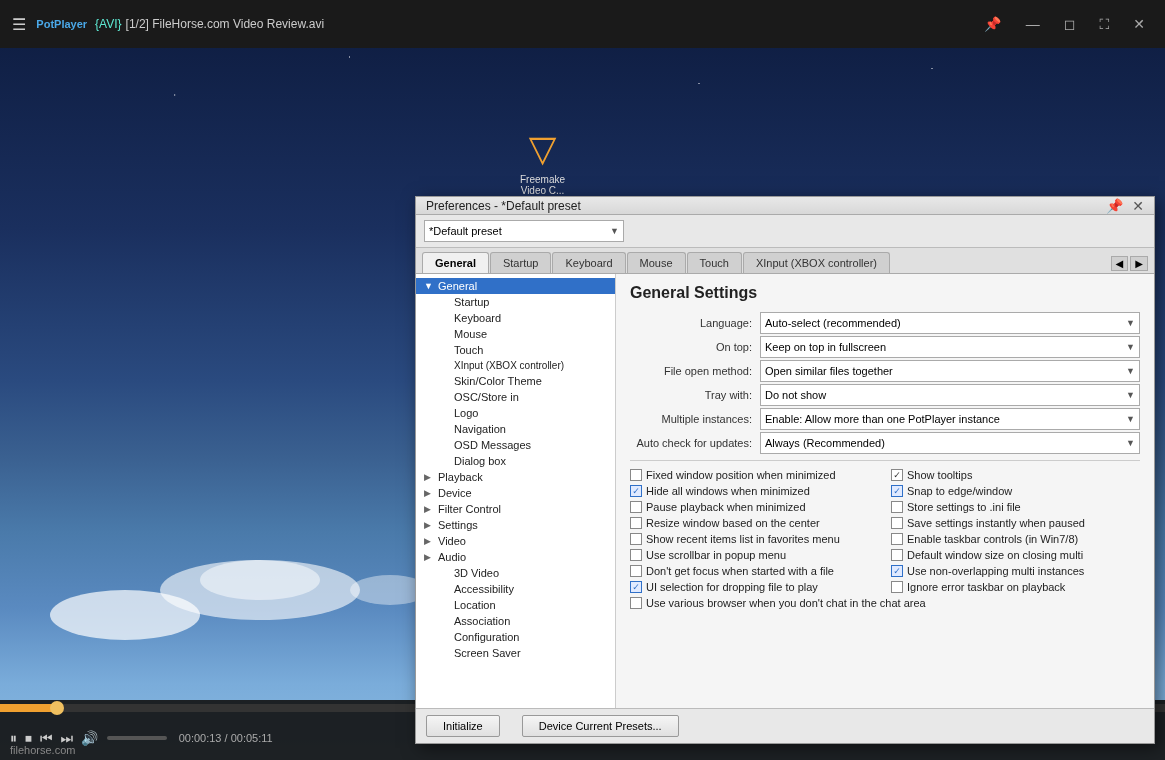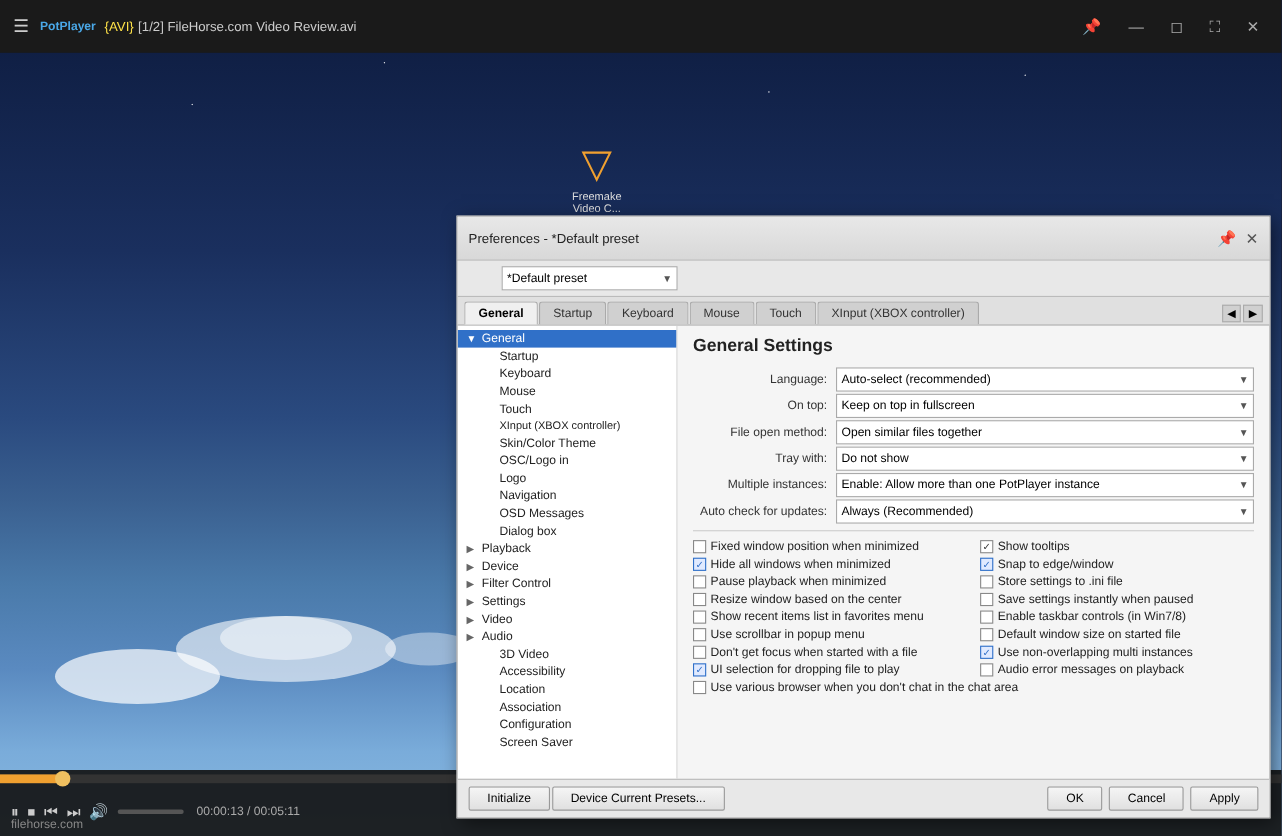--- a/index.html
+++ b/index.html
@@ -37,7 +37,7 @@
     }
     .titlebar-menu { color: #ccc; font-size: 16px; margin-right: 10px; cursor: pointer; }
     .titlebar-logo { color: #4aa8e8; font-weight: bold; font-size: 11px; margin-right: 8px; }
-    .titlebar-info { color: #fde047; font-size: 12px; }
+    .titlebar-info { color: #5eead4; font-size: 12px; }
     .titlebar-filename { color: #ccc; font-size: 12px; margin-left: 4px; }
     .titlebar-controls { margin-left: auto; display: flex; gap: 8px; align-items: center; }
     .titlebar-btn { color: #aaa; background: none; border: none; cursor: pointer; font-size: 14px; padding: 4px 8px; }

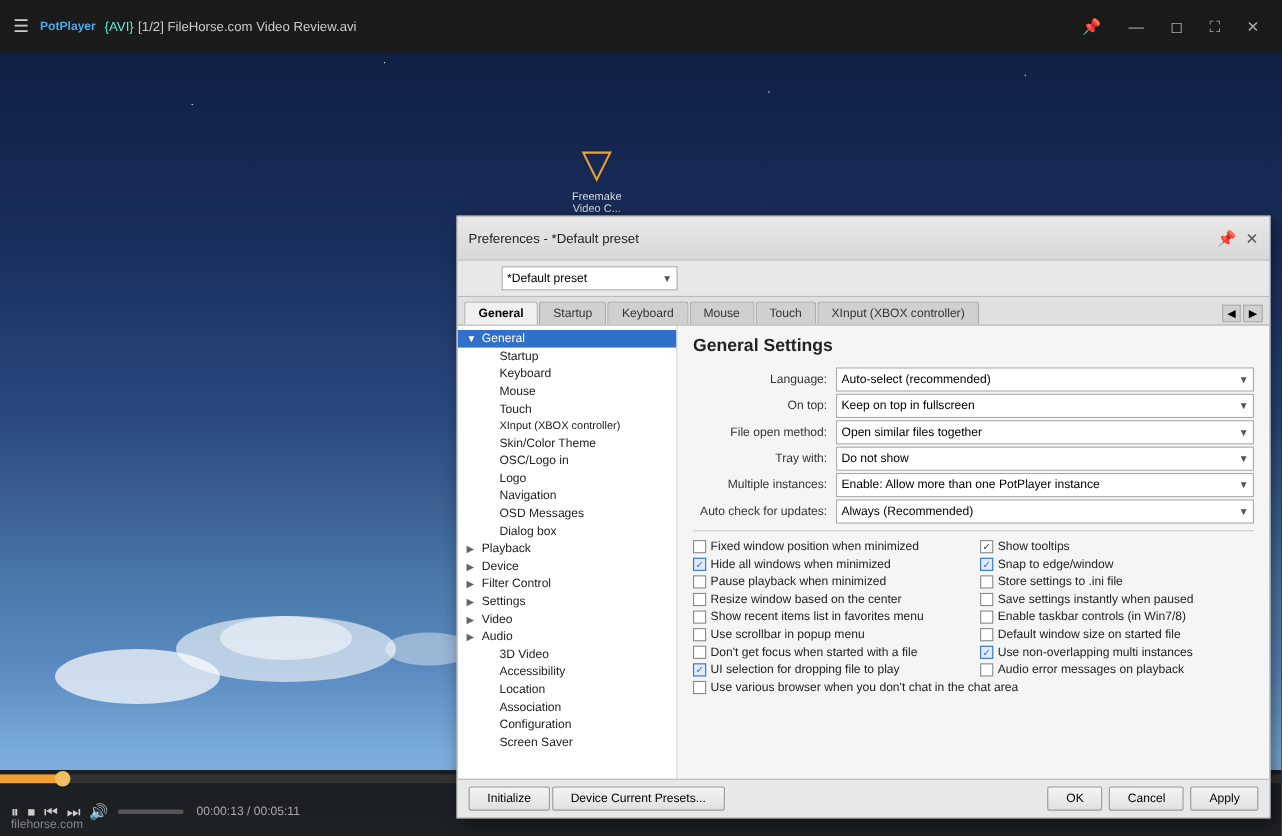--- a/index.html
+++ b/index.html
@@ -92,7 +92,7 @@
       background: linear-gradient(180deg, #e8e8e8, #d8d8d8);
       border-bottom: 1px solid #aaa;
       display: flex; align-items: center; padding: 6px 10px;
-      height: 40px;
+      height: 18px;
     }
     .pref-title { font-size: 12px; font-weight: normal; color: #222; flex: 1; }
     .pref-pin { color: #555; margin-right: 8px; cursor: pointer; font-size: 14px; }

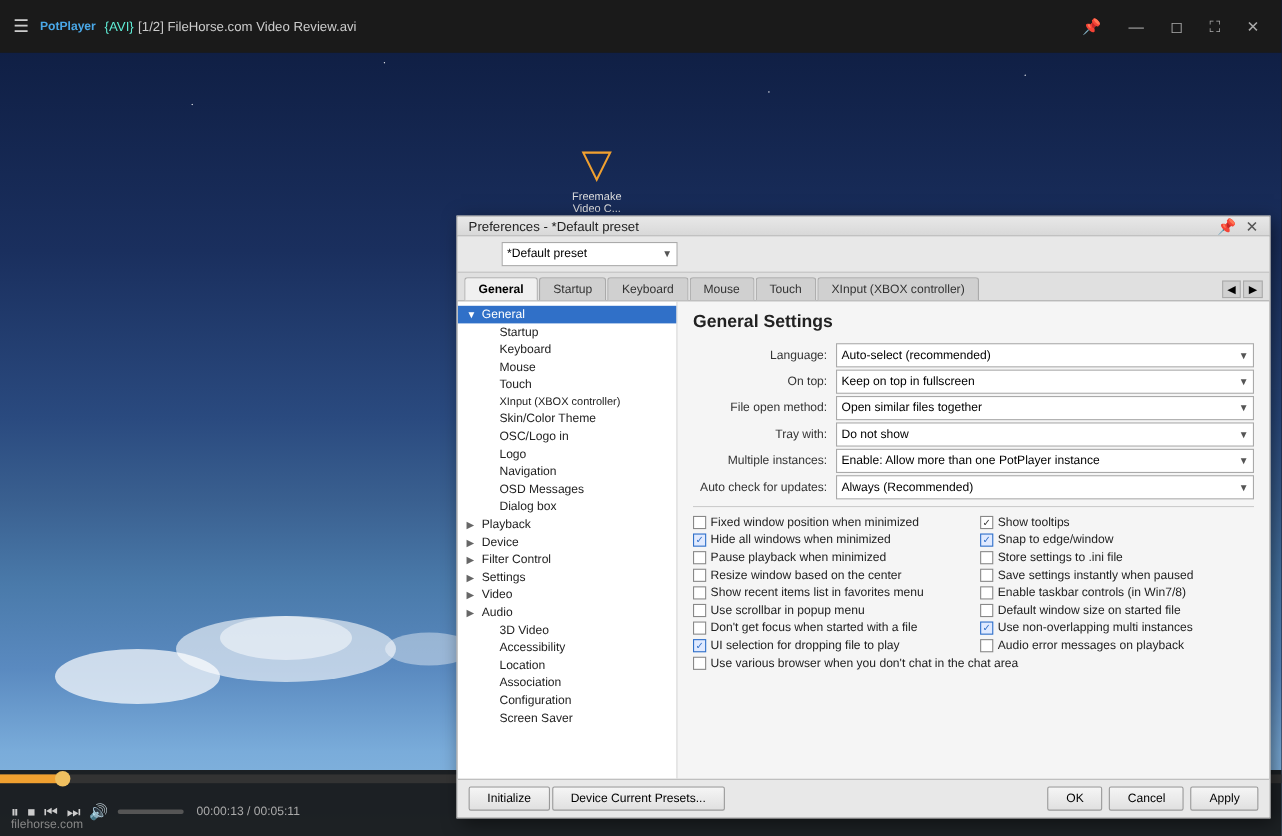--- a/index.html
+++ b/index.html
@@ -250,7 +250,7 @@
   </div>
 
   <div style="padding: 5px 8px; border-bottom: 1px solid #bbb; background: #e8e8e8;">
-    <div class="setting-select" style="width:160px;margin-left:32px;">
+    <div class="setting-select" style="width:200px;">
       <span>*Default preset</span>
       <span class="select-arrow">▼</span>
     </div>

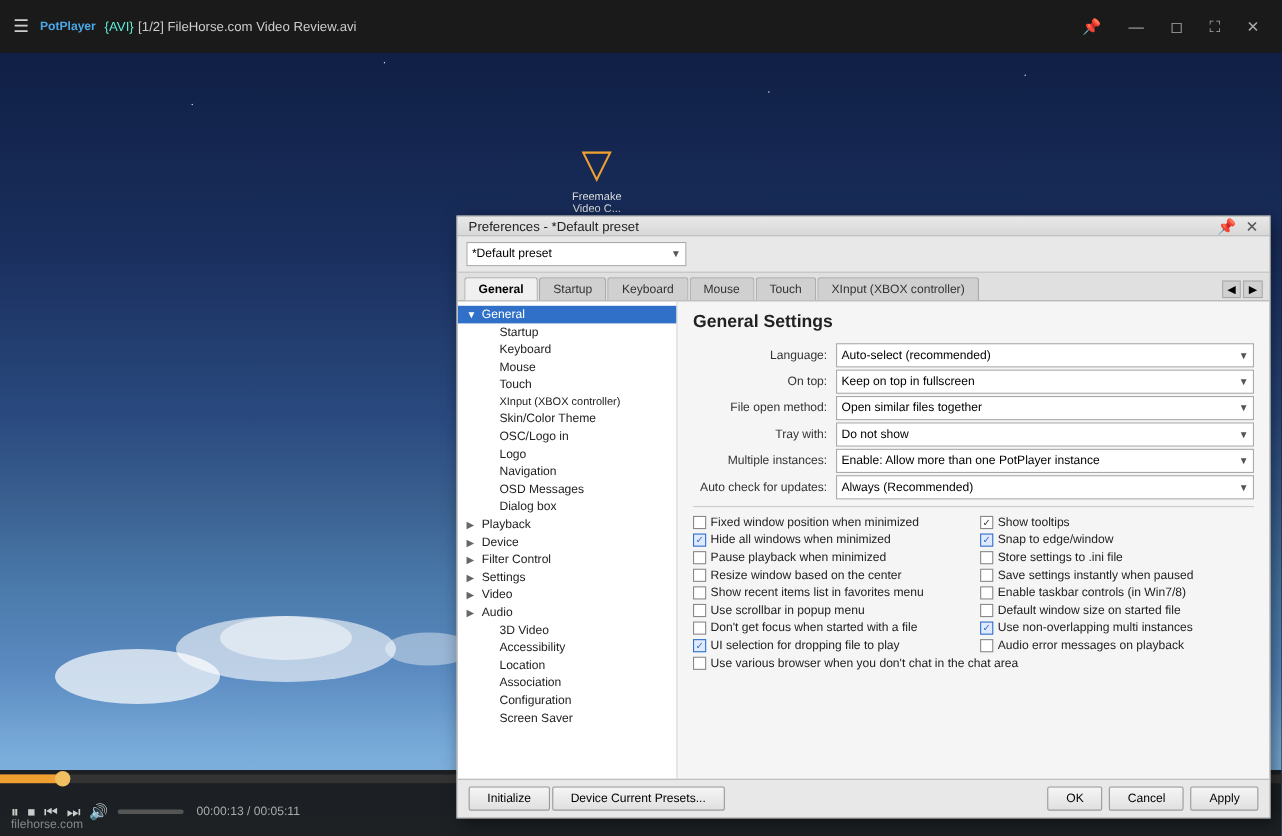--- a/index.html
+++ b/index.html
@@ -303,7 +303,7 @@
       </div>
       <div class="tree-item">
         <span class="tree-expander indent1"></span>
-        <span>OSC/Logo in</span>
+        <span>OSC/Store in</span>
       </div>
       <div class="tree-item">
         <span class="tree-expander indent1"></span>

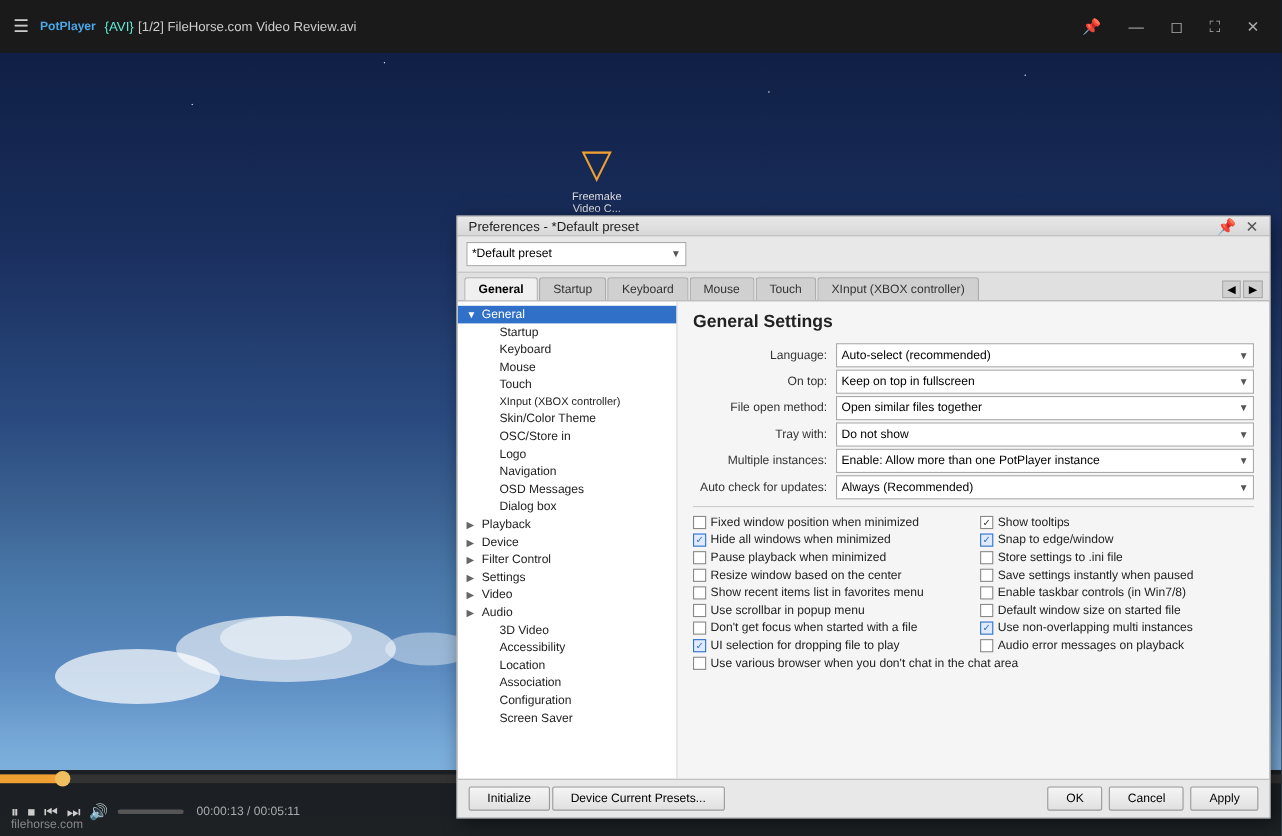--- a/index.html
+++ b/index.html
@@ -478,7 +478,7 @@
         </div>
         <div class="checkbox-item">
           <div class="cb"></div>
-          <span>Default window size on started file</span>
+          <span>Default window size on closing multi</span>
         </div>
 
         <div class="checkbox-item">

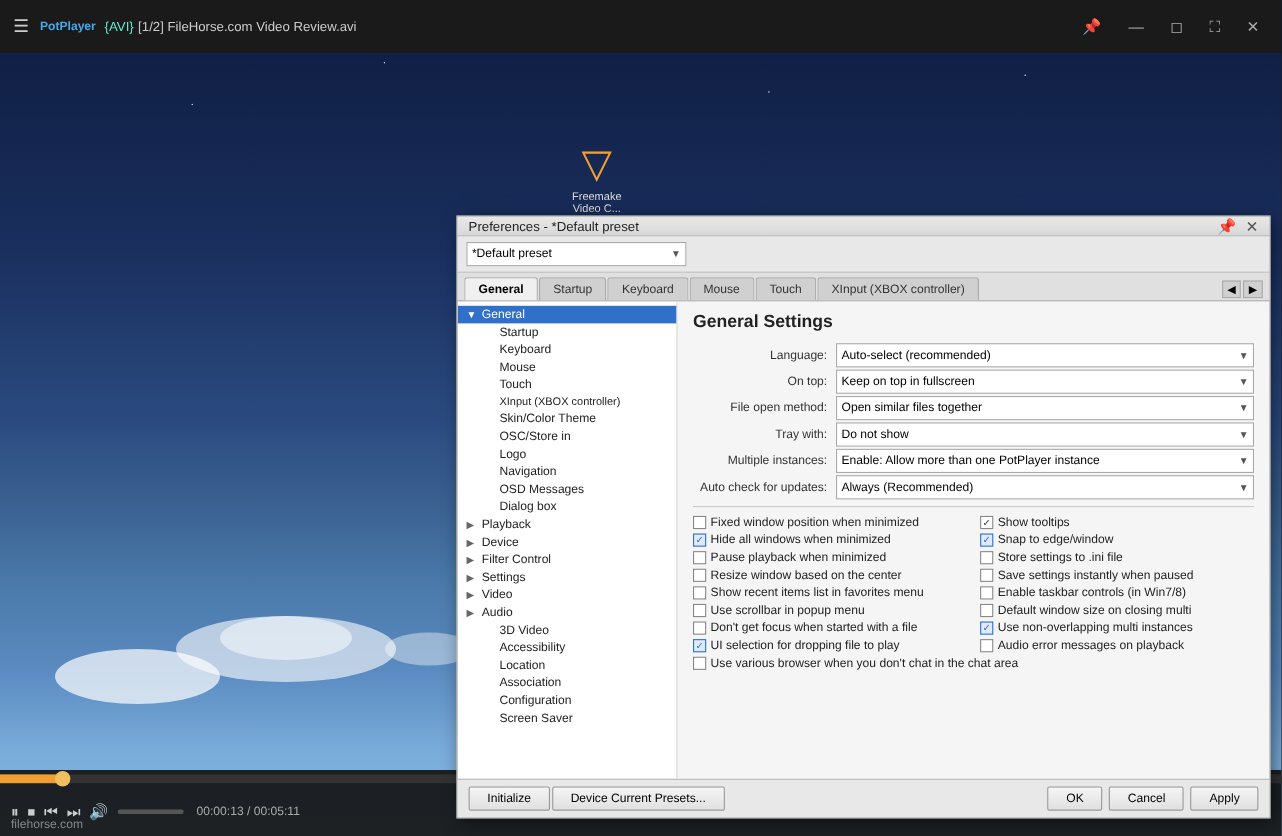--- a/index.html
+++ b/index.html
@@ -496,7 +496,7 @@
         </div>
         <div class="checkbox-item">
           <div class="cb"></div>
-          <span>Audio error messages on playback</span>
+          <span>Ignore error taskbar on playback</span>
         </div>
       </div>
 

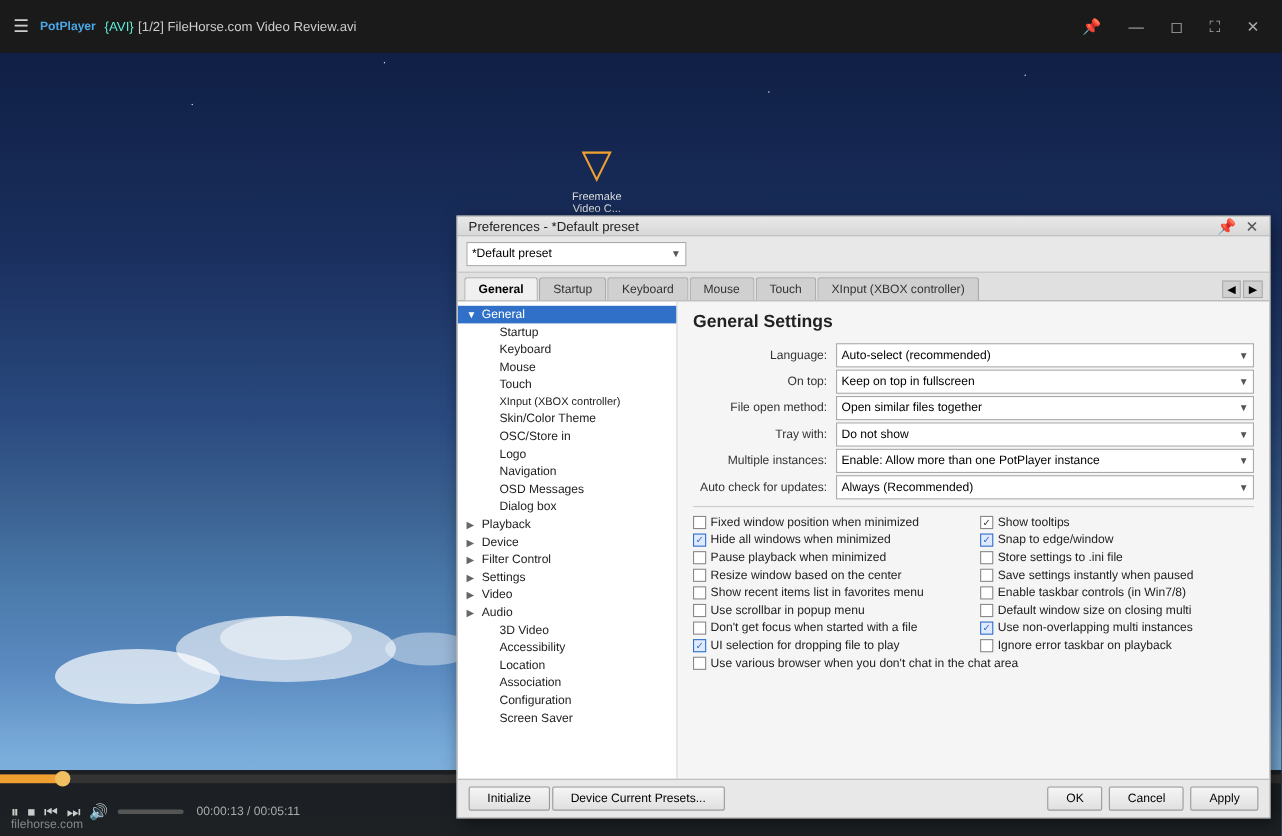--- a/index.html
+++ b/index.html
@@ -176,7 +176,7 @@
     
     .pref-footer {
       display: flex; align-items: center; padding: 6px 10px;
-      border-top: 1px solid #bbb; background: #e8e8e8; gap: 2px;
+      border-top: 1px solid #bbb; background: #e8e8e8; gap: 22px;
     }
     .footer-btn {
       padding: 4px 16px; font-size: 11px; border: 1px solid #999;

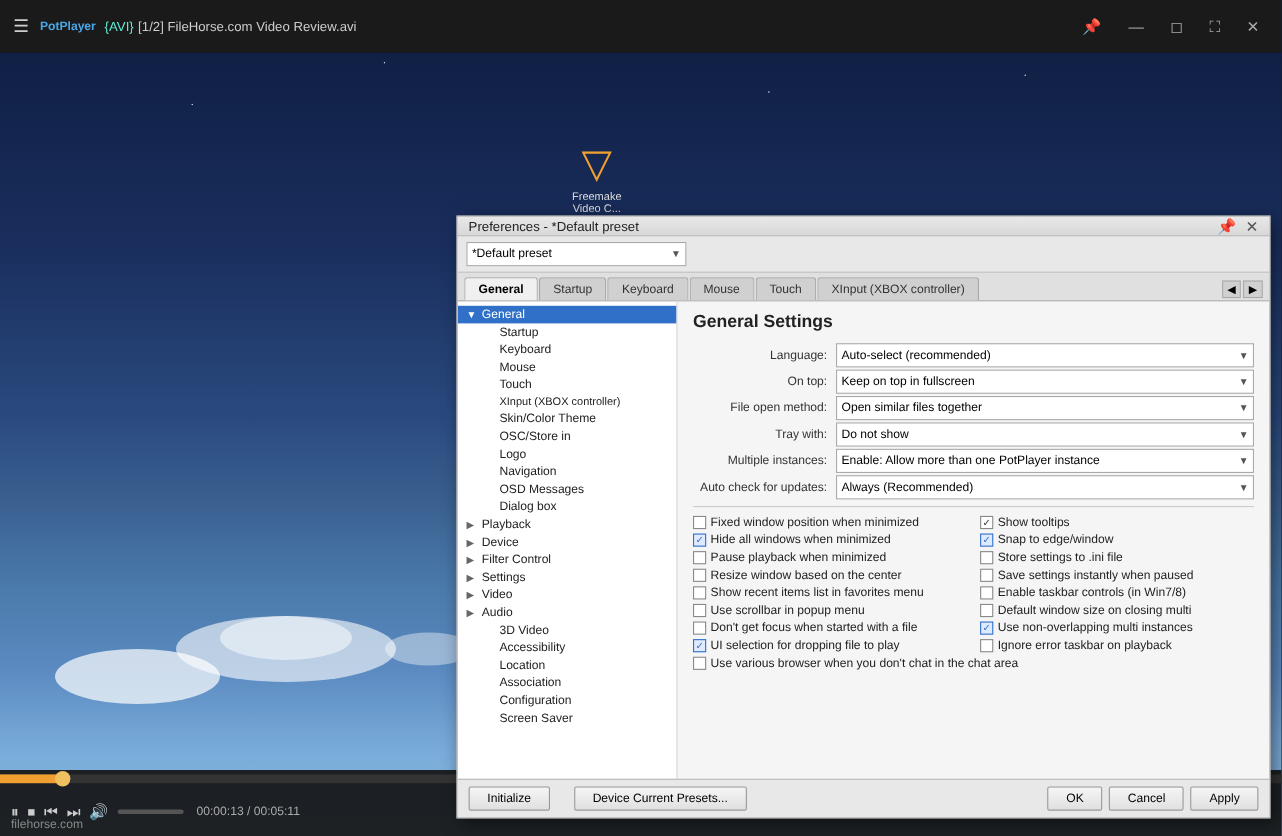--- a/index.html
+++ b/index.html
@@ -510,11 +510,6 @@
   <div class="pref-footer">
     <button class="footer-btn">Initialize</button>
     <button class="footer-btn">Device Current Presets...</button>
-    <div class="footer-right">
-      <button class="footer-btn">OK</button>
-      <button class="footer-btn">Cancel</button>
-      <button class="footer-btn">Apply</button>
-    </div>
   </div>
 </div>
 

